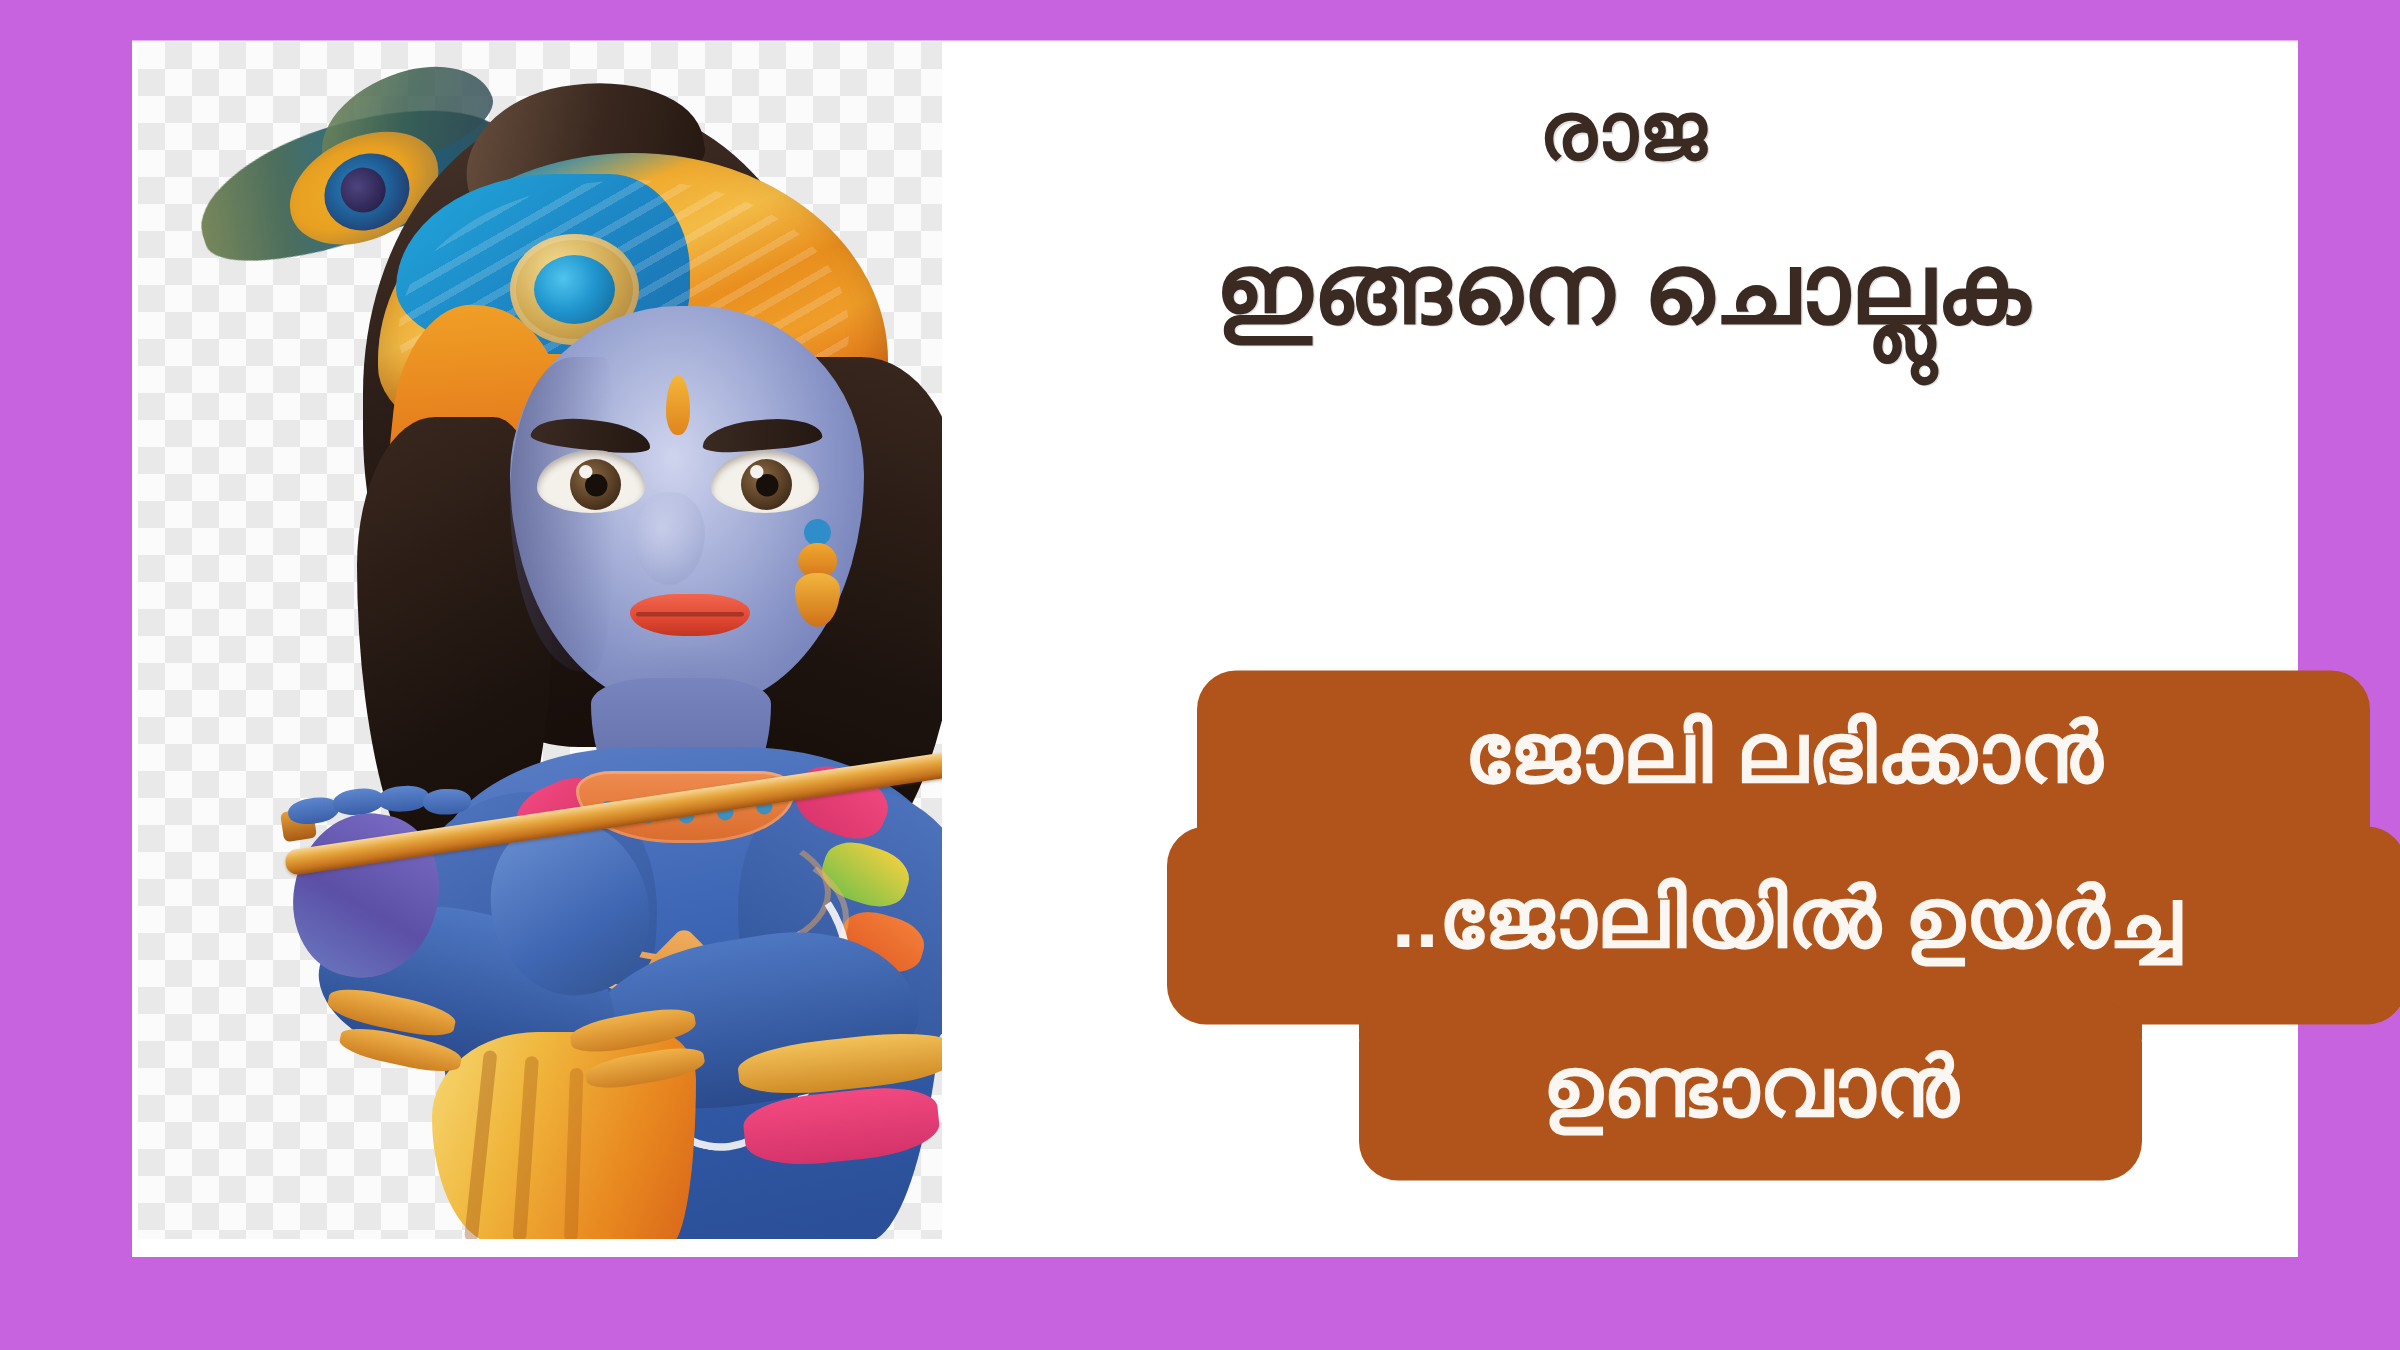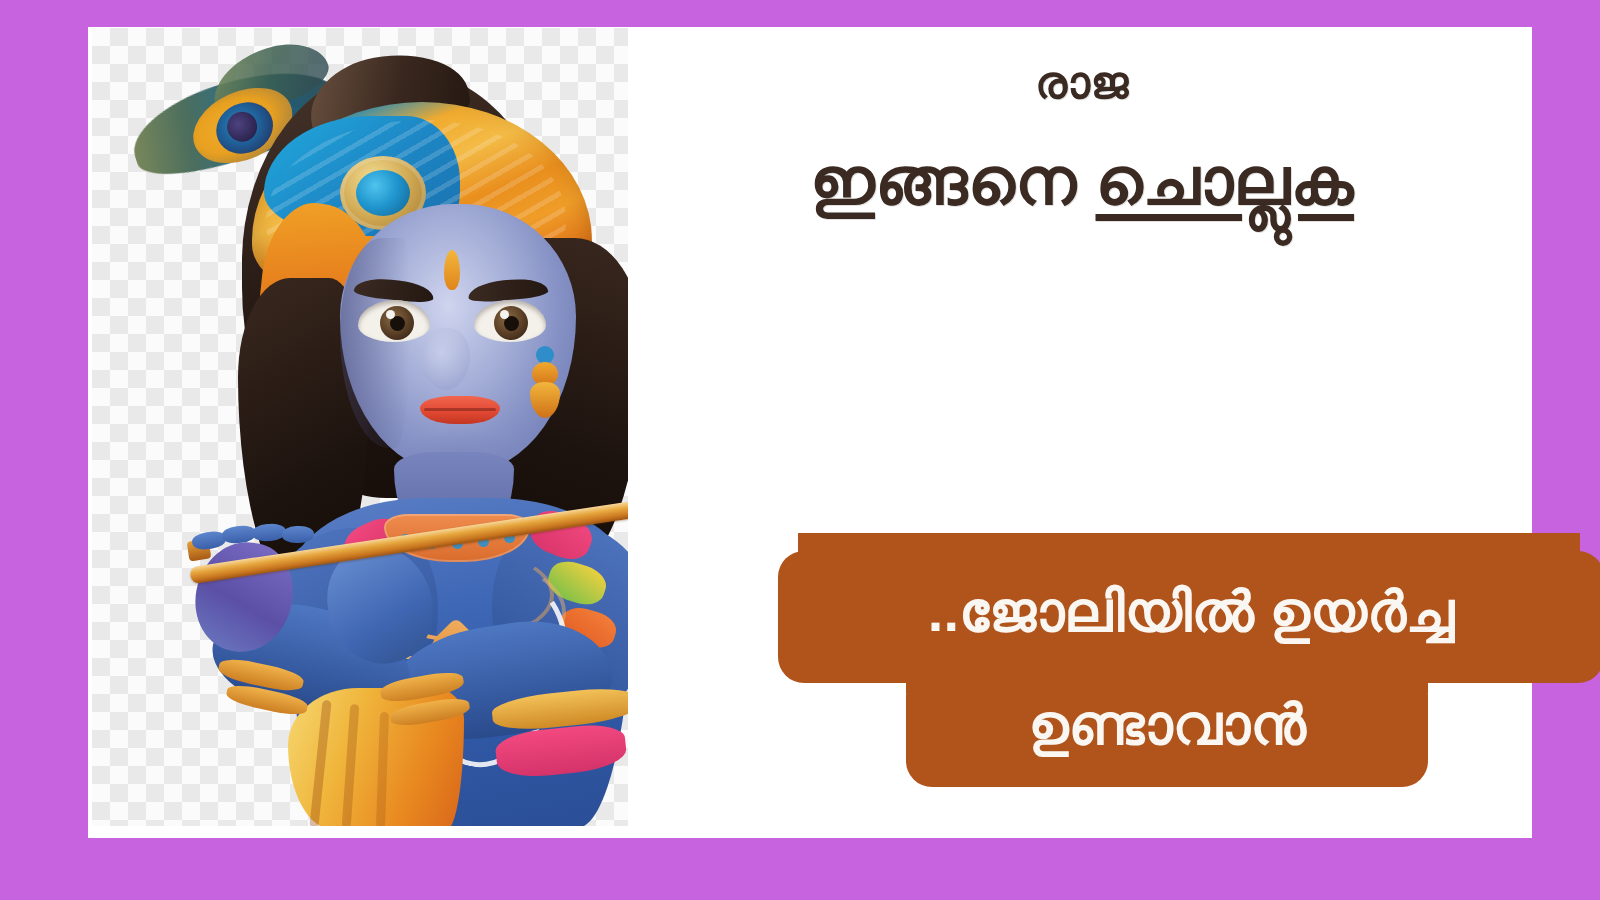--- a/index.html
+++ b/index.html
@@ -445,7 +445,7 @@
     letter-spacing: .5px;
     text-shadow: 1px 1px 0 rgba(0,0,0,.12);
   }
-  #headline-line-1 { font-size: 45px; margin: 20px 0 0; }
+  #headline-line-1 { font-size: 54px; margin: 20px 0 0; }
   #headline-line-2 { font-size: 66px; margin: 36px 0 0; }
   #headline-line-3 { font-size: 66px; margin: 34px 0 0; }
   #headline-underlined-word {

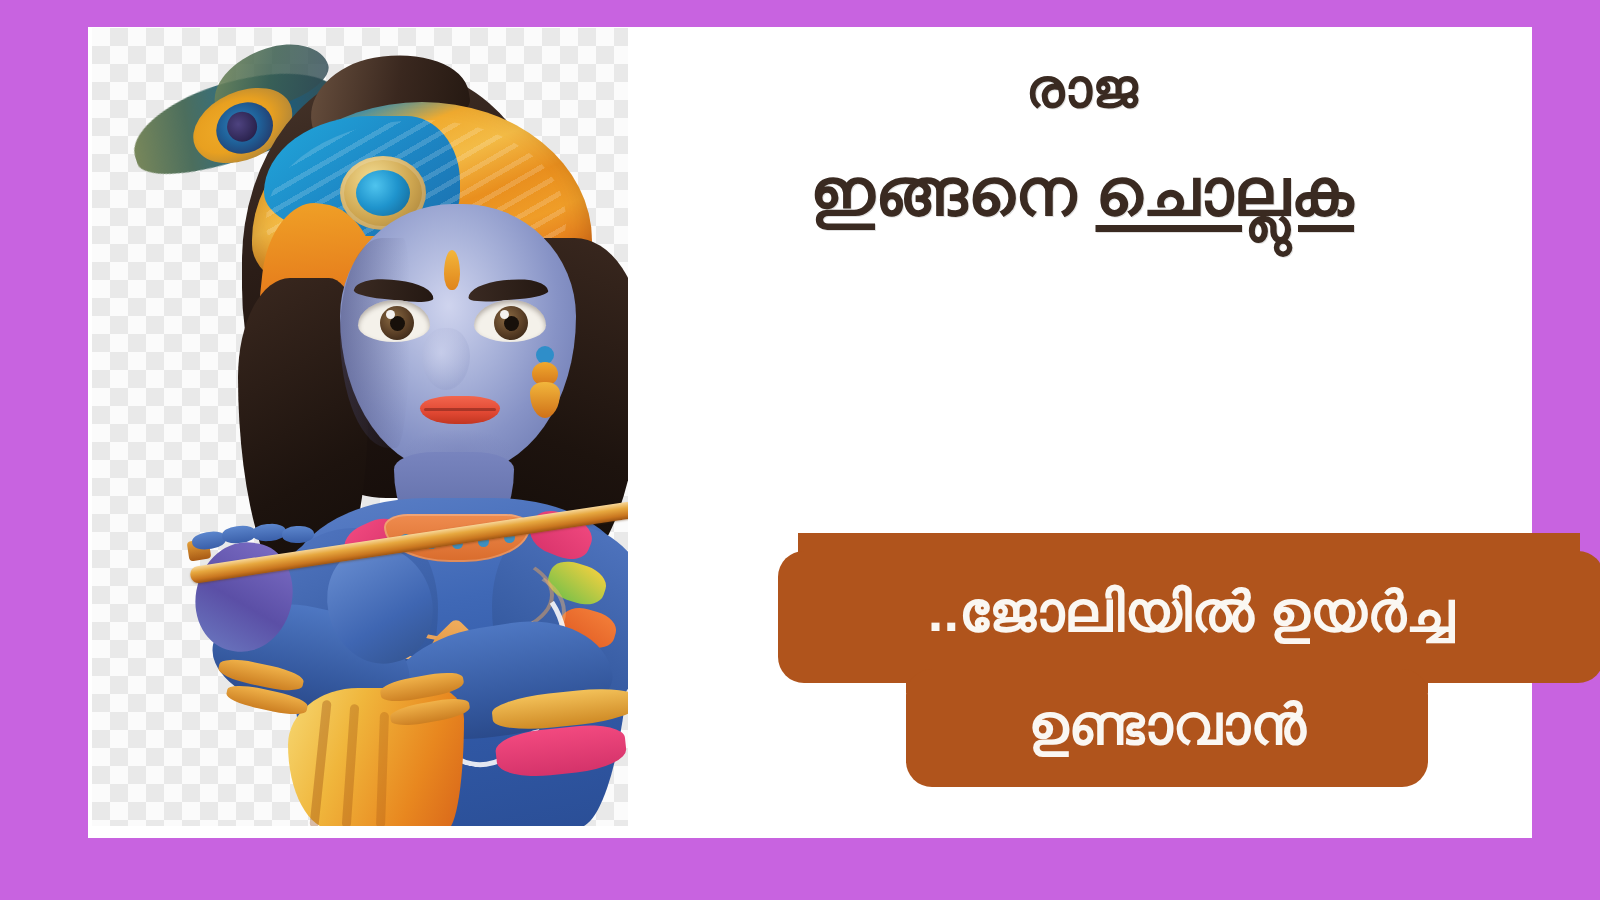--- a/index.html
+++ b/index.html
@@ -449,7 +449,6 @@
   #headline-line-2 { font-size: 66px; margin: 36px 0 0; }
   #headline-line-3 { font-size: 66px; margin: 34px 0 0; }
   #headline-underlined-word {
-    text-decoration: underline;
     text-decoration-thickness: 7px;
     text-underline-offset: 10px;
   }

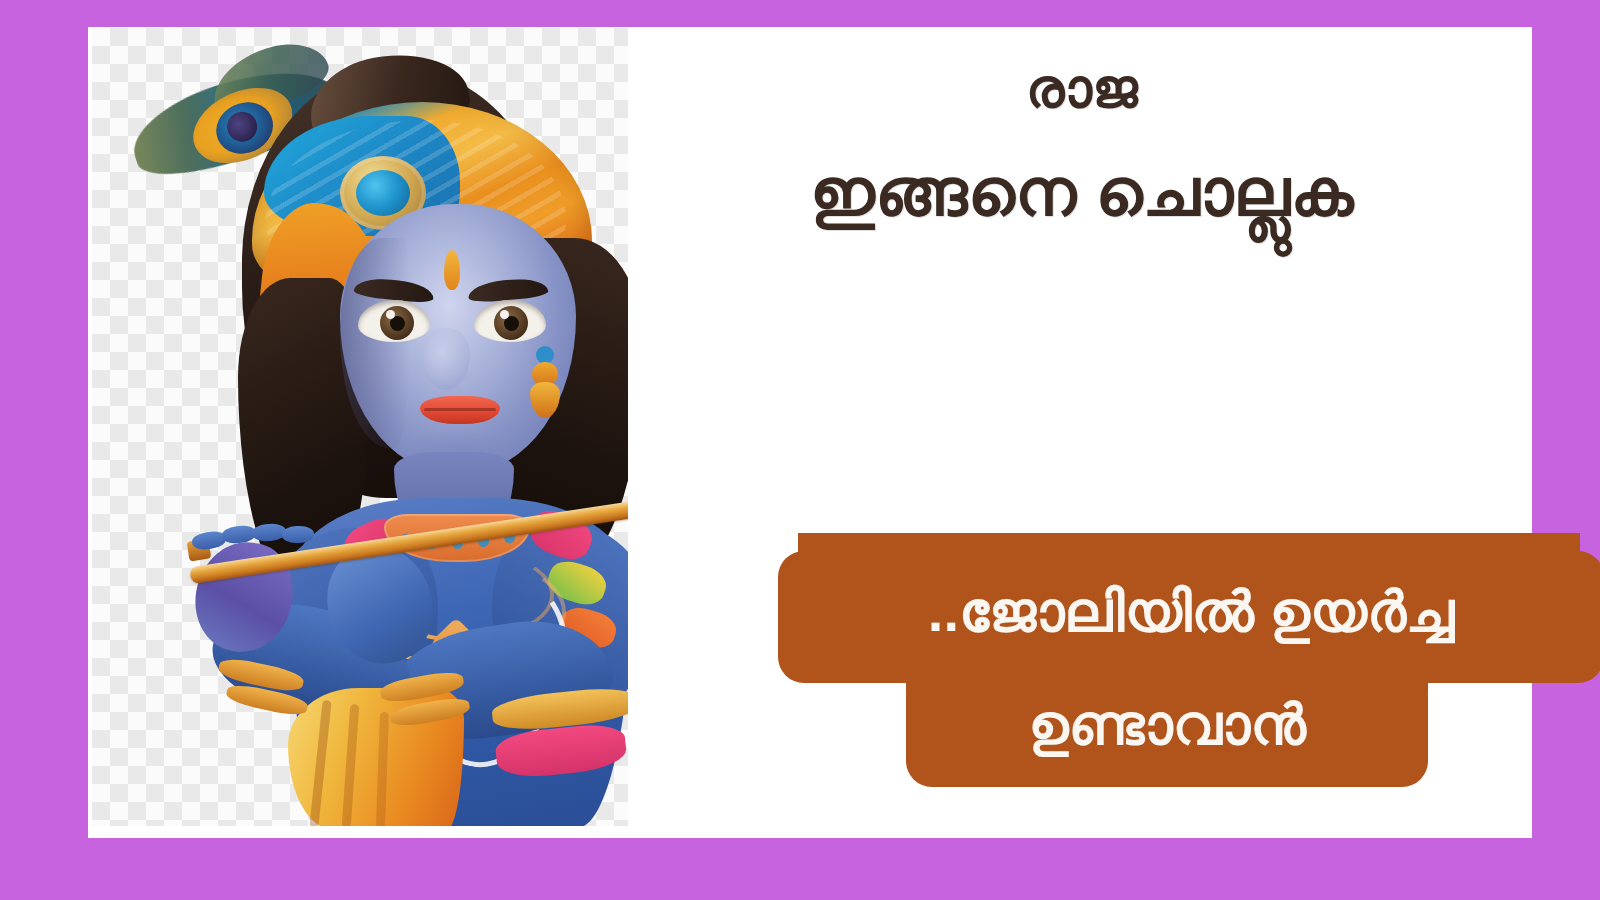--- a/index.html
+++ b/index.html
@@ -605,6 +605,7 @@
       <div id="mantra-benefit-panel">
         <div id="seam-1" class="seam"></div>
         <div id="seam-2" class="seam"></div>
+        <div id="benefit-row-1" class="benefit-row">ജോലി  ലഭിക്കാൻ</div>
         <div id="benefit-row-2" class="benefit-row">..ജോലിയിൽ ഉയർച്ച</div>
         <div id="benefit-row-3" class="benefit-row">ഉണ്ടാവാൻ</div>
       </div>

